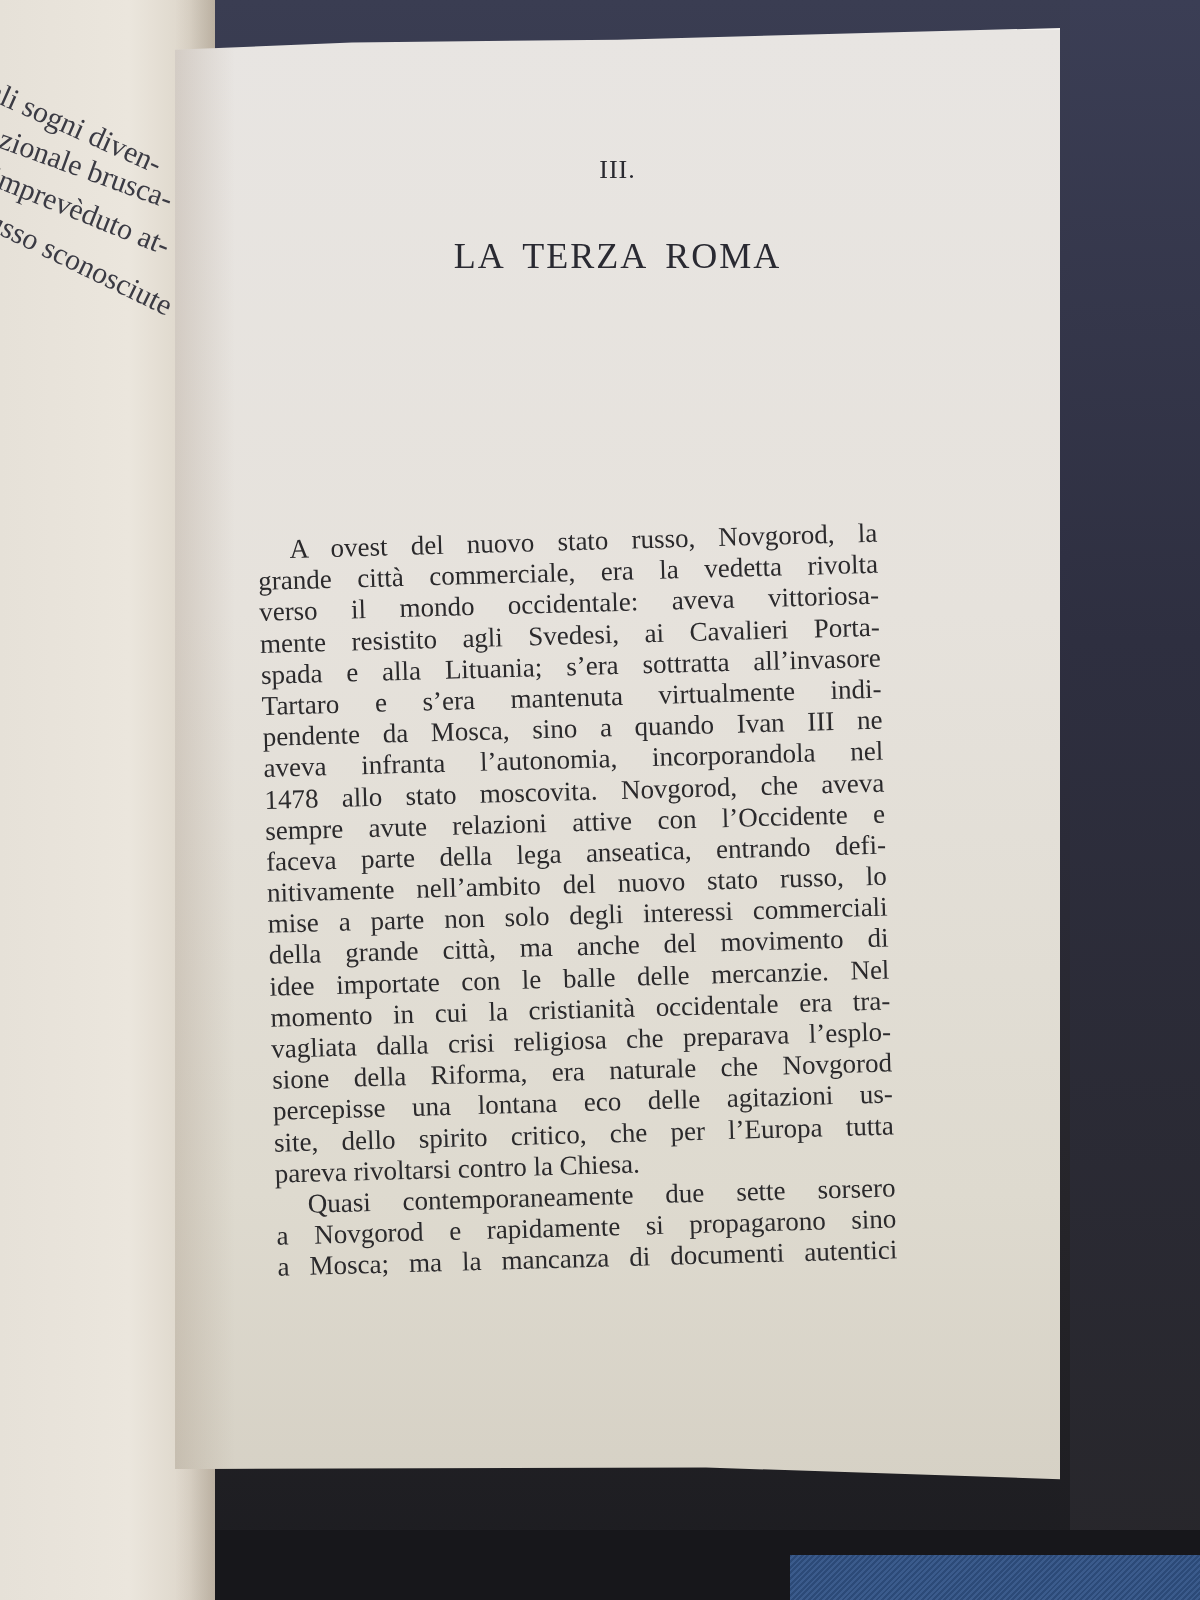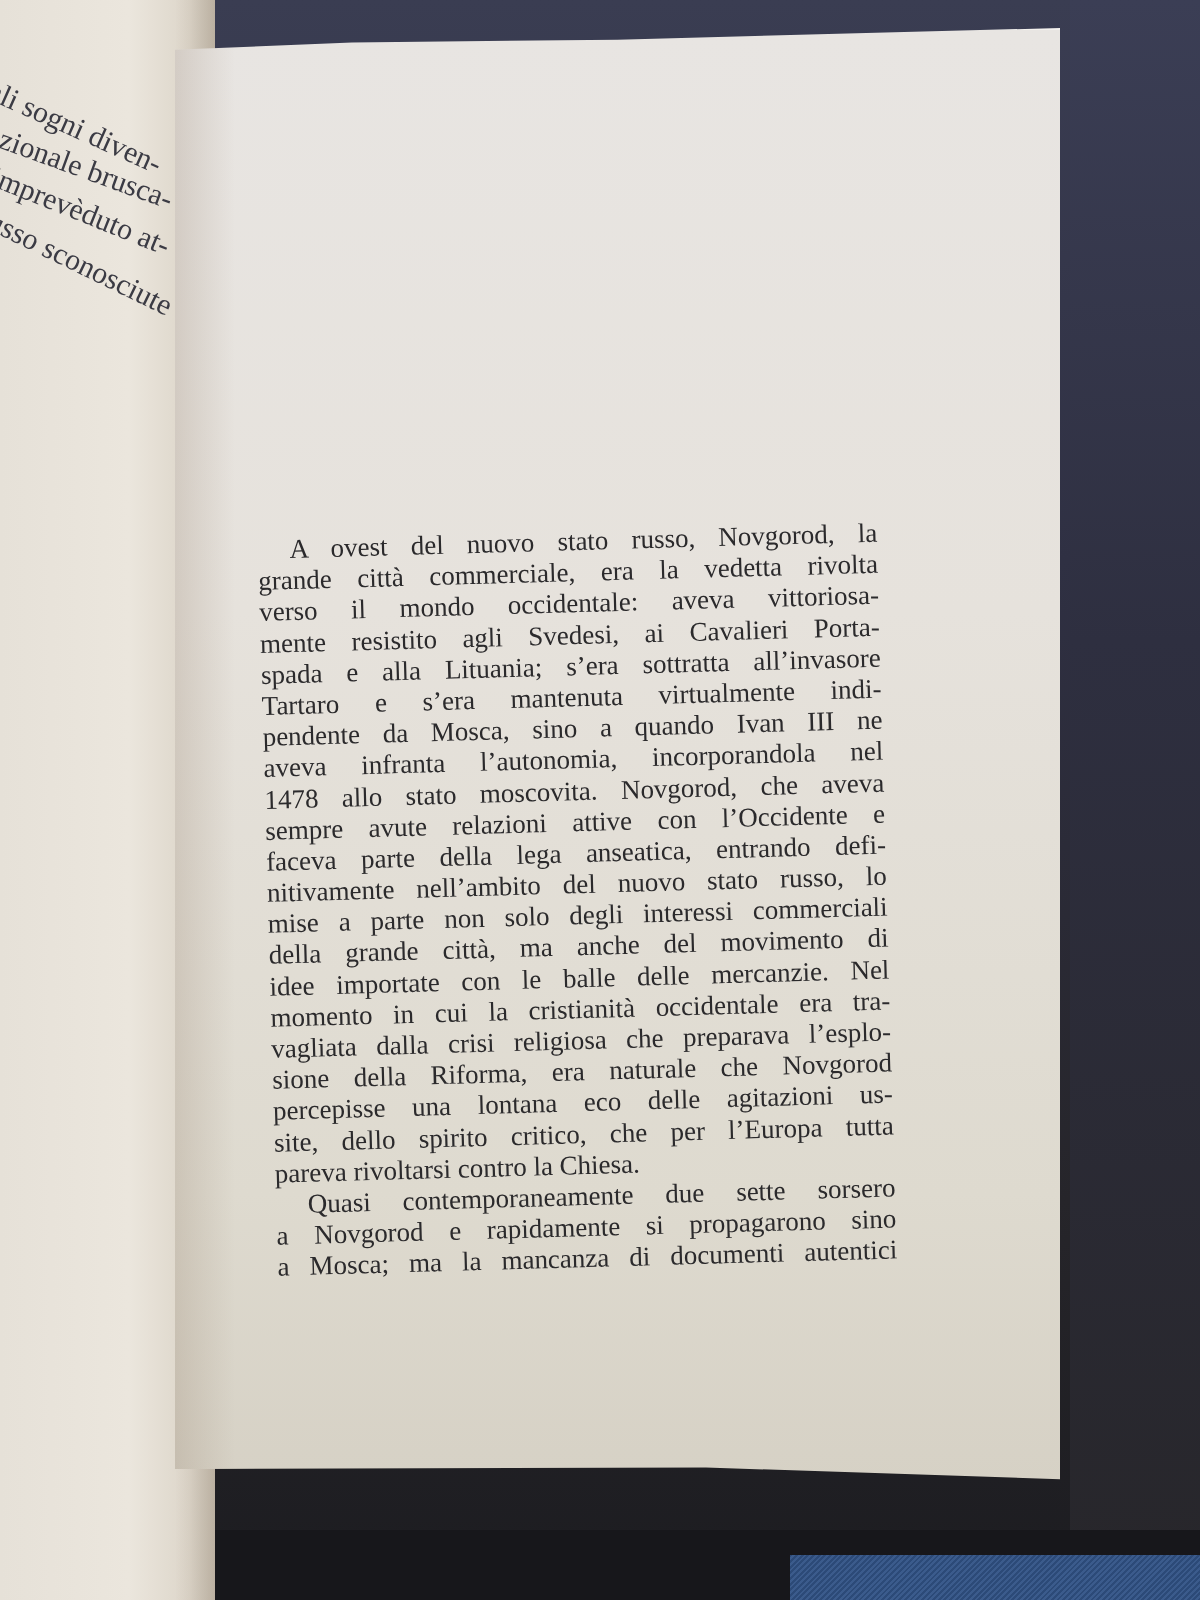--- a/index.html
+++ b/index.html
@@ -90,6 +90,7 @@
 
 <div class="page">
   <div class="page-inner-shadow"></div>
+  <div class="chapter-num">III.</div>
 
   <div class="body-text">
     <span class="body-line indent">A ovest del nuovo stato russo, Novgorod, la</span>

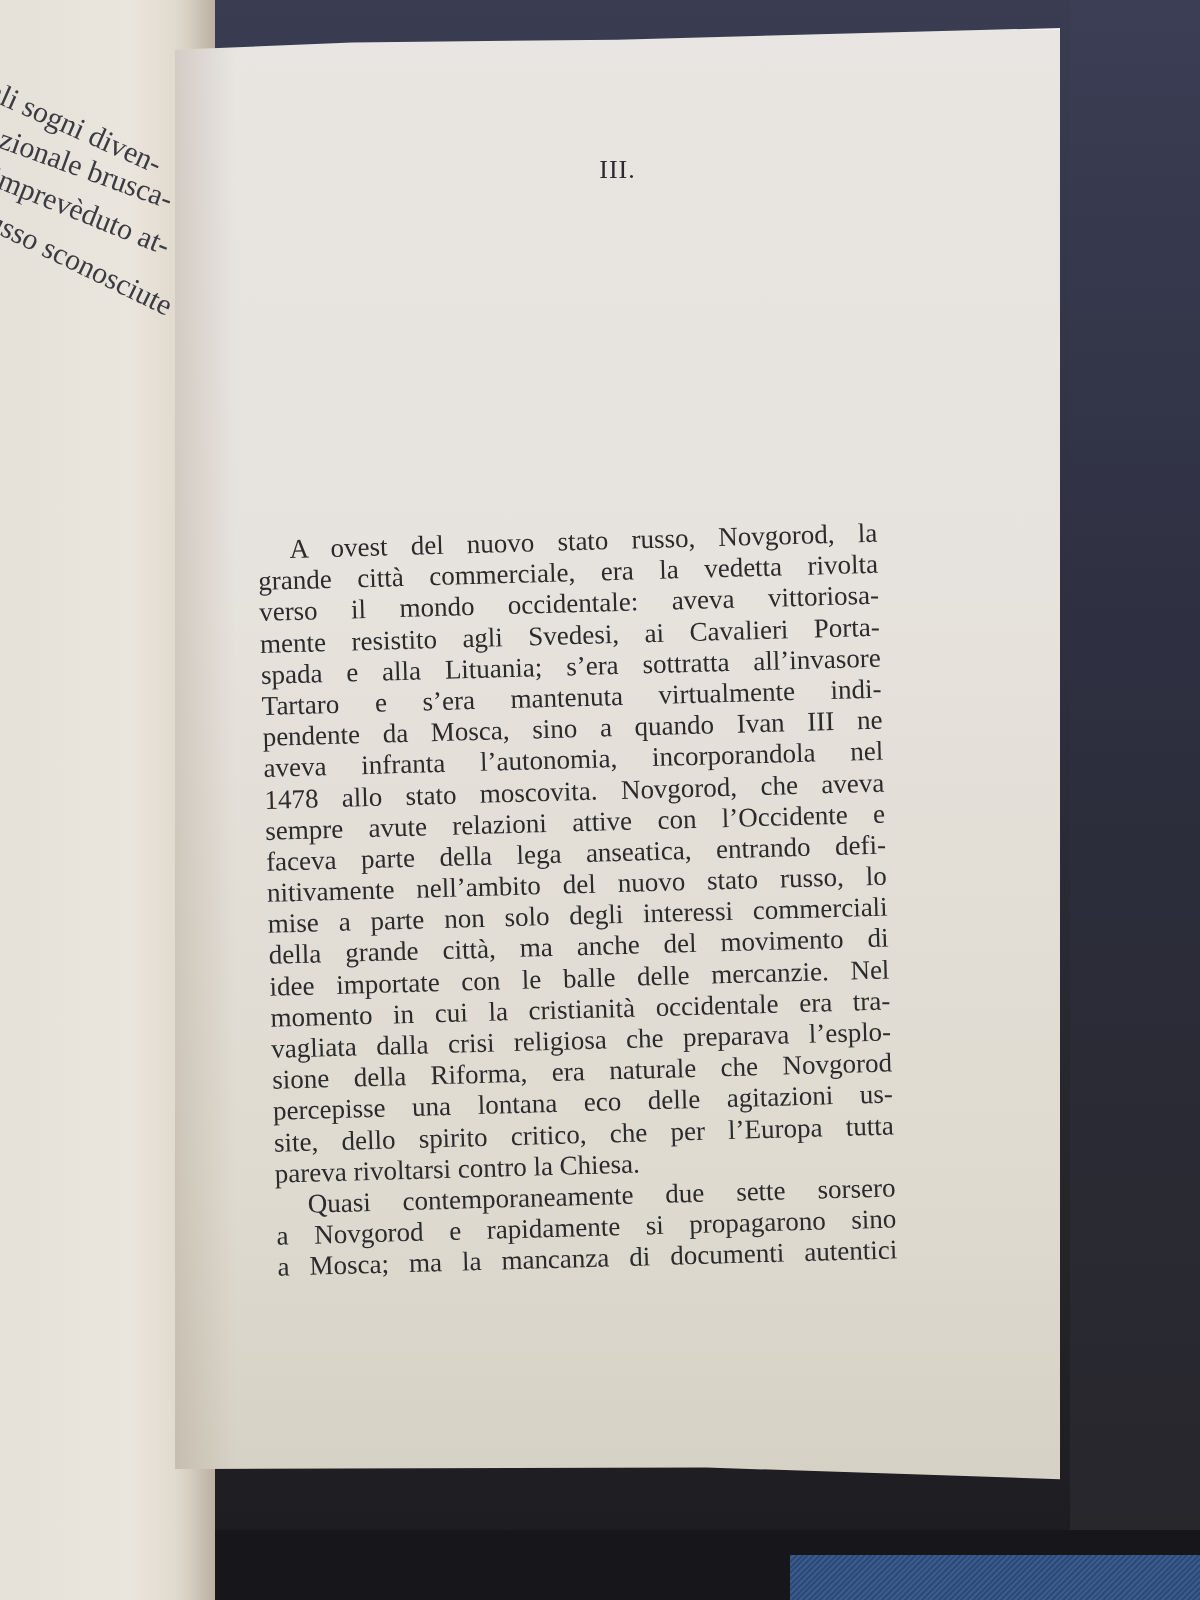--- a/index.html
+++ b/index.html
@@ -91,6 +91,7 @@
 <div class="page">
   <div class="page-inner-shadow"></div>
   <div class="chapter-num">III.</div>
+  <div class="chapter-title">LA TERZA ROMA</div>
 
   <div class="body-text">
     <span class="body-line indent">A ovest del nuovo stato russo, Novgorod, la</span>

